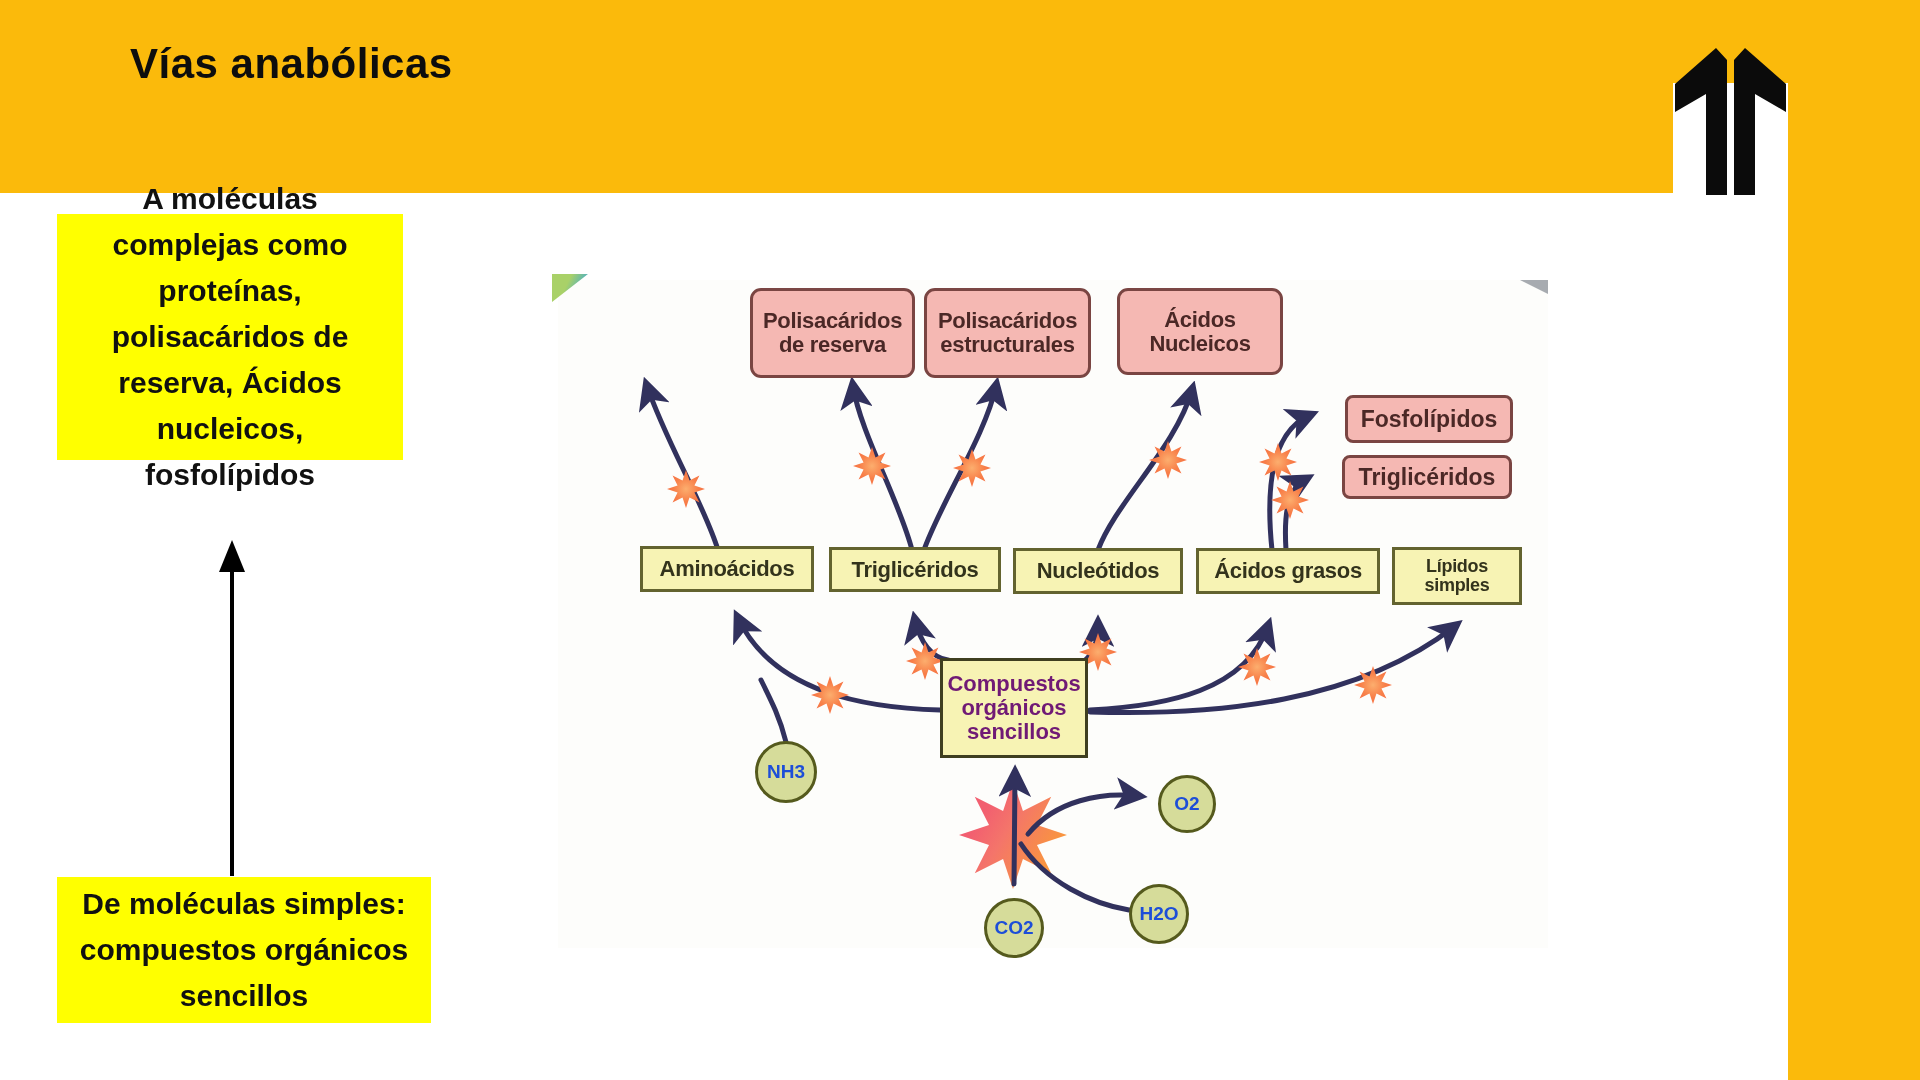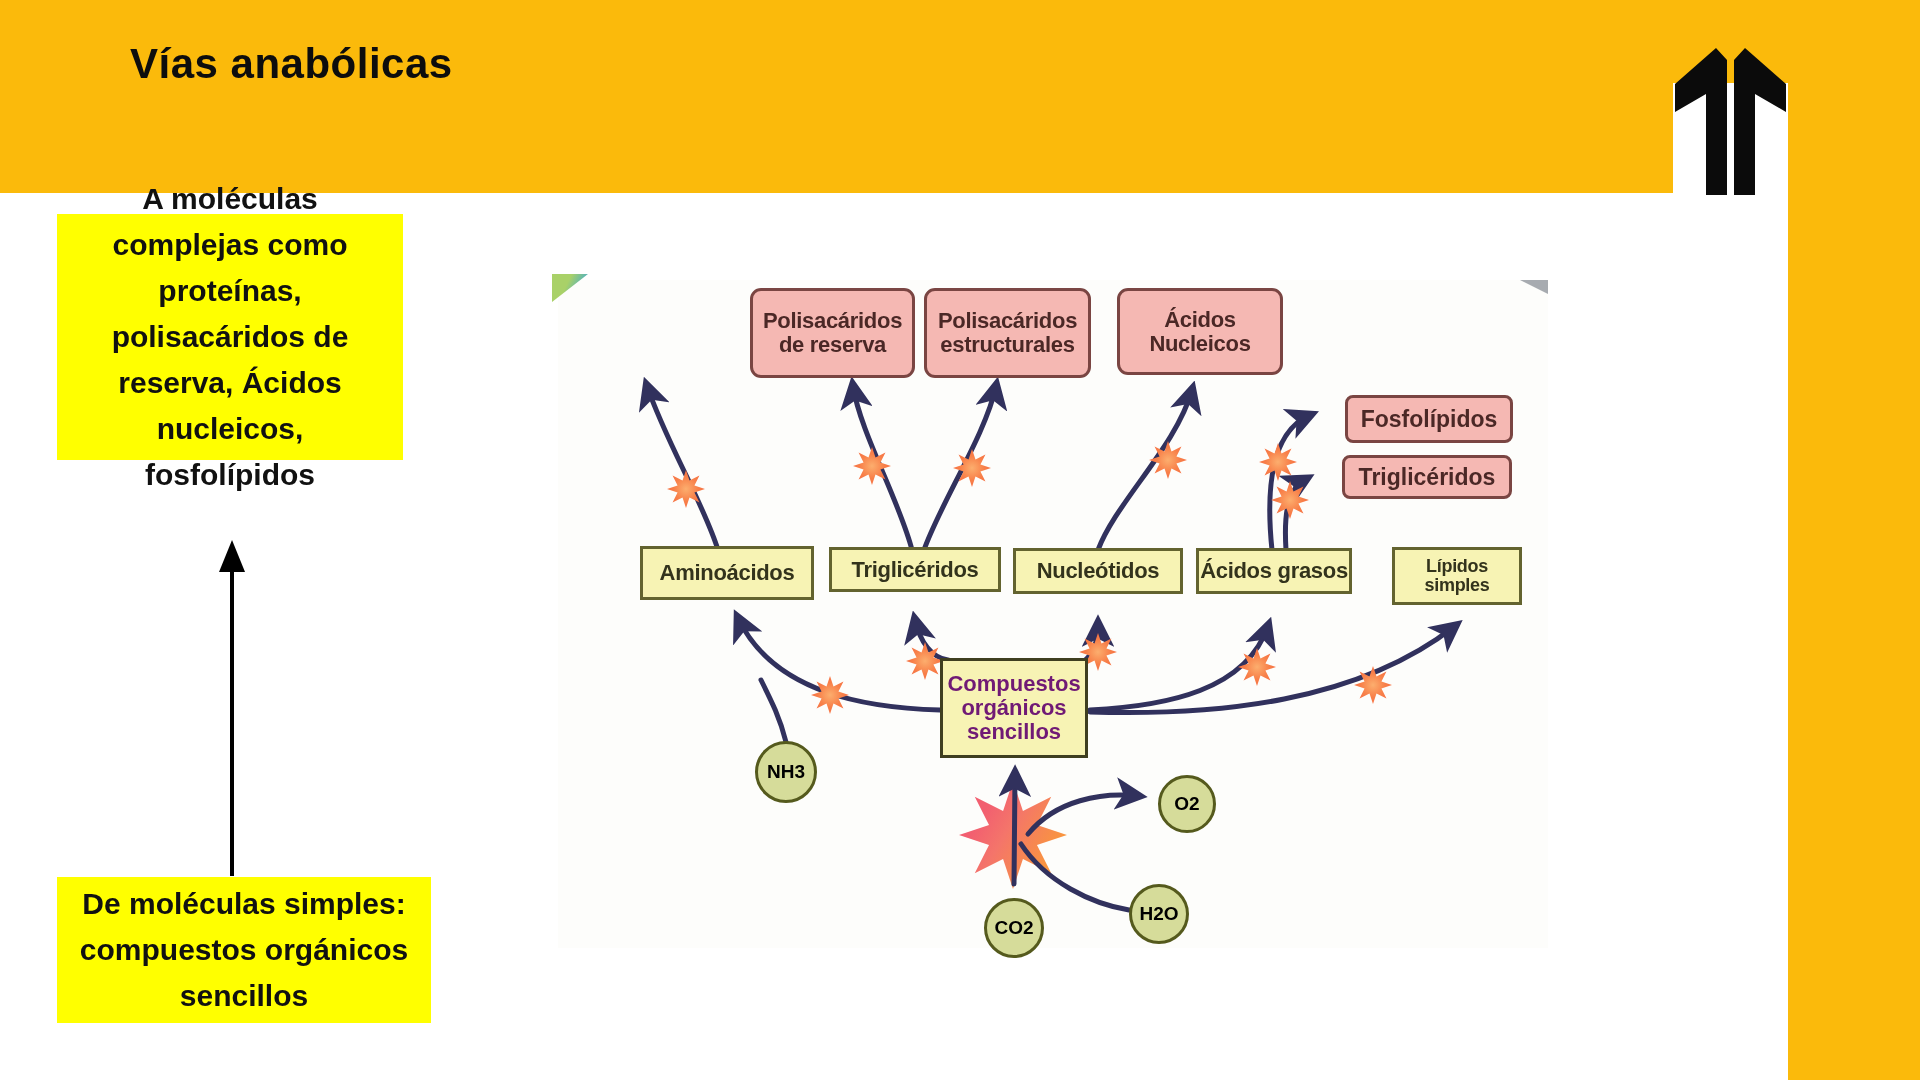--- a/index.html
+++ b/index.html
@@ -128,7 +128,7 @@
     <div class="dbox pinksm" style="left:787px;top:115px;width:168px;height:48px;">Fosfolípidos</div>
     <div class="dbox pinksm" style="left:784px;top:175px;width:170px;height:44px;">Triglicéridos</div>
 
-    <div class="dbox ybox" style="left:82px;top:266px;width:174px;height:54px;">Aminoácidos</div>
+    <div class="dbox ybox" style="left:82px;top:266px;width:174px;height:46px;">Aminoácidos</div>
     <div class="dbox ybox" style="left:271px;top:267px;width:172px;height:45px;">Triglicéridos</div>
     <div class="dbox ybox" style="left:455px;top:268px;width:170px;height:46px;">Nucleótidos</div>
     <div class="dbox ybox" style="left:638px;top:268px;width:156px;height:46px;">Ácidos grasos</div>

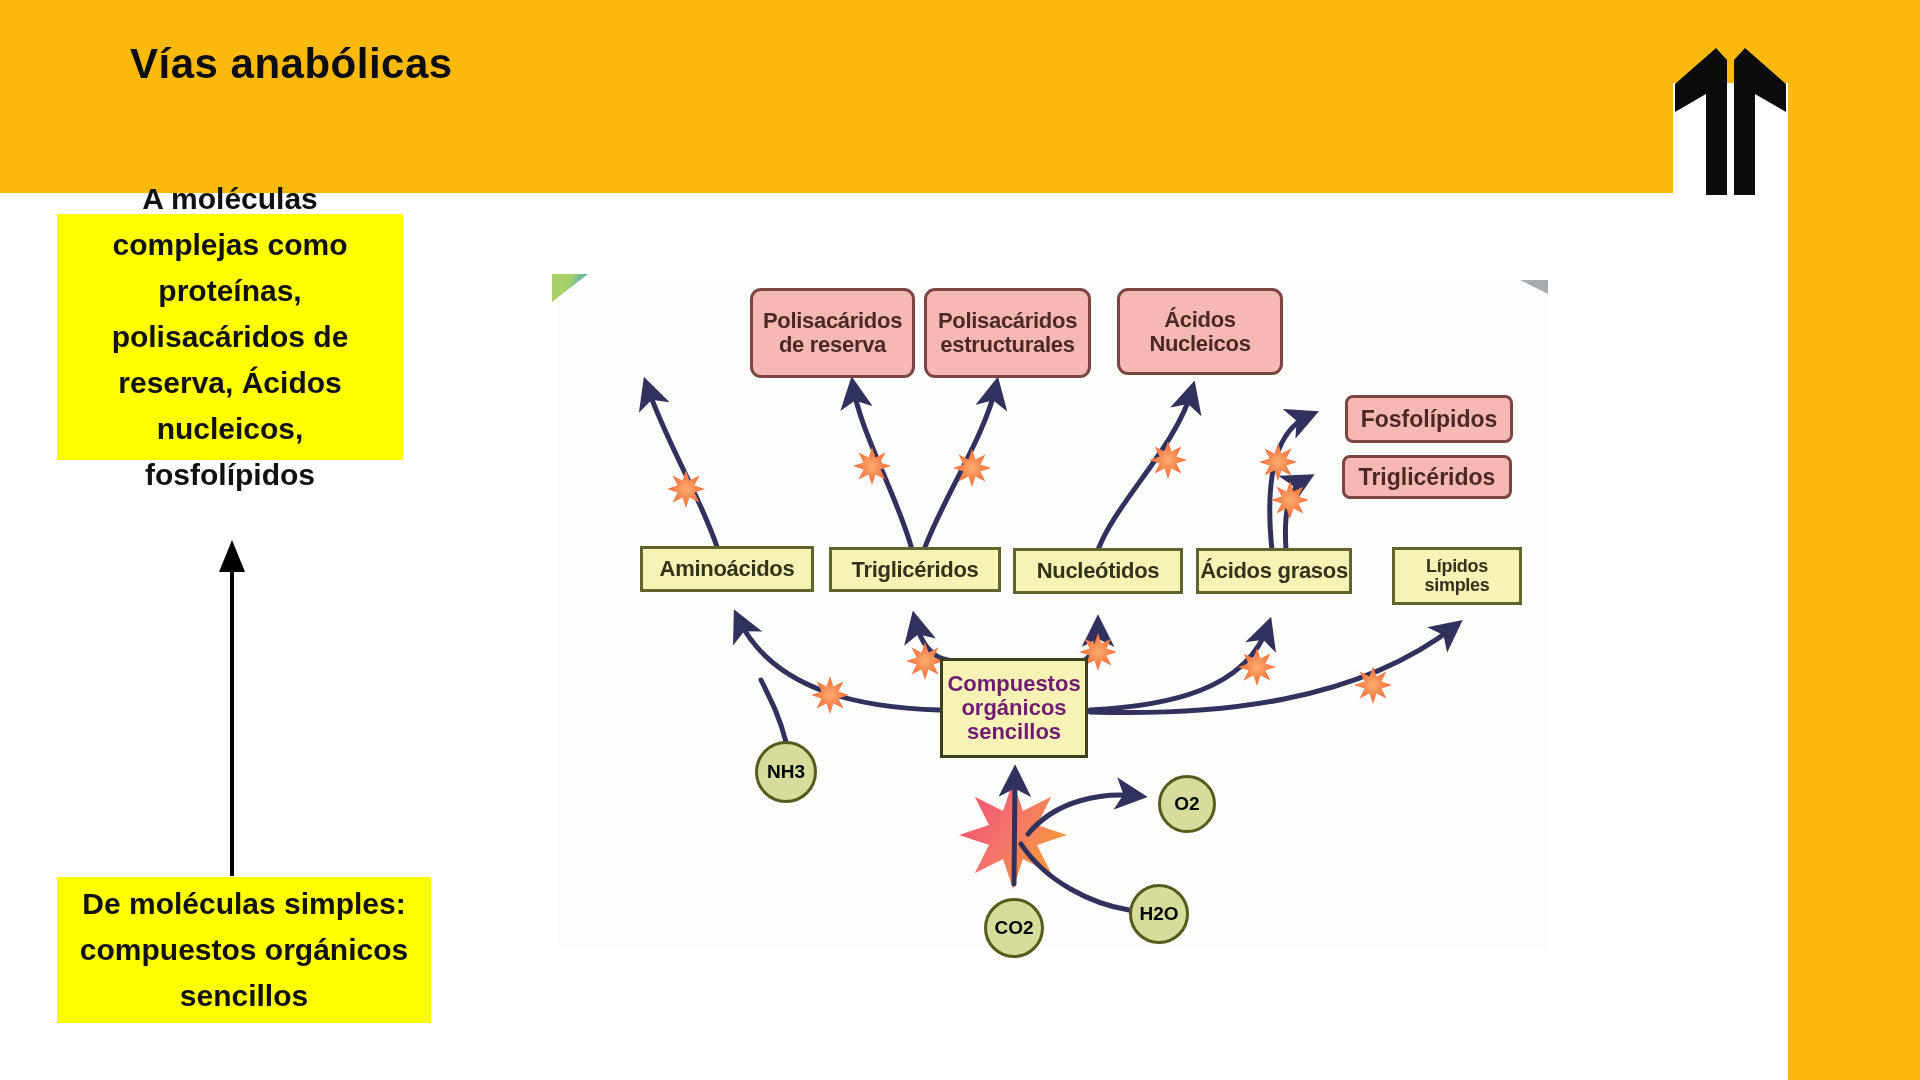--- a/index.html
+++ b/index.html
@@ -131,7 +131,7 @@
     <div class="dbox ybox" style="left:82px;top:266px;width:174px;height:46px;">Aminoácidos</div>
     <div class="dbox ybox" style="left:271px;top:267px;width:172px;height:45px;">Triglicéridos</div>
     <div class="dbox ybox" style="left:455px;top:268px;width:170px;height:46px;">Nucleótidos</div>
-    <div class="dbox ybox" style="left:638px;top:268px;width:156px;height:46px;">Ácidos grasos</div>
+    <div class="dbox ybox" style="left:638px;top:268px;width:184px;height:46px;">Ácidos grasos</div>
     <div class="dbox ybox" style="left:834px;top:267px;width:130px;height:58px;font-size:18px;">Lípidos
 simples</div>
 

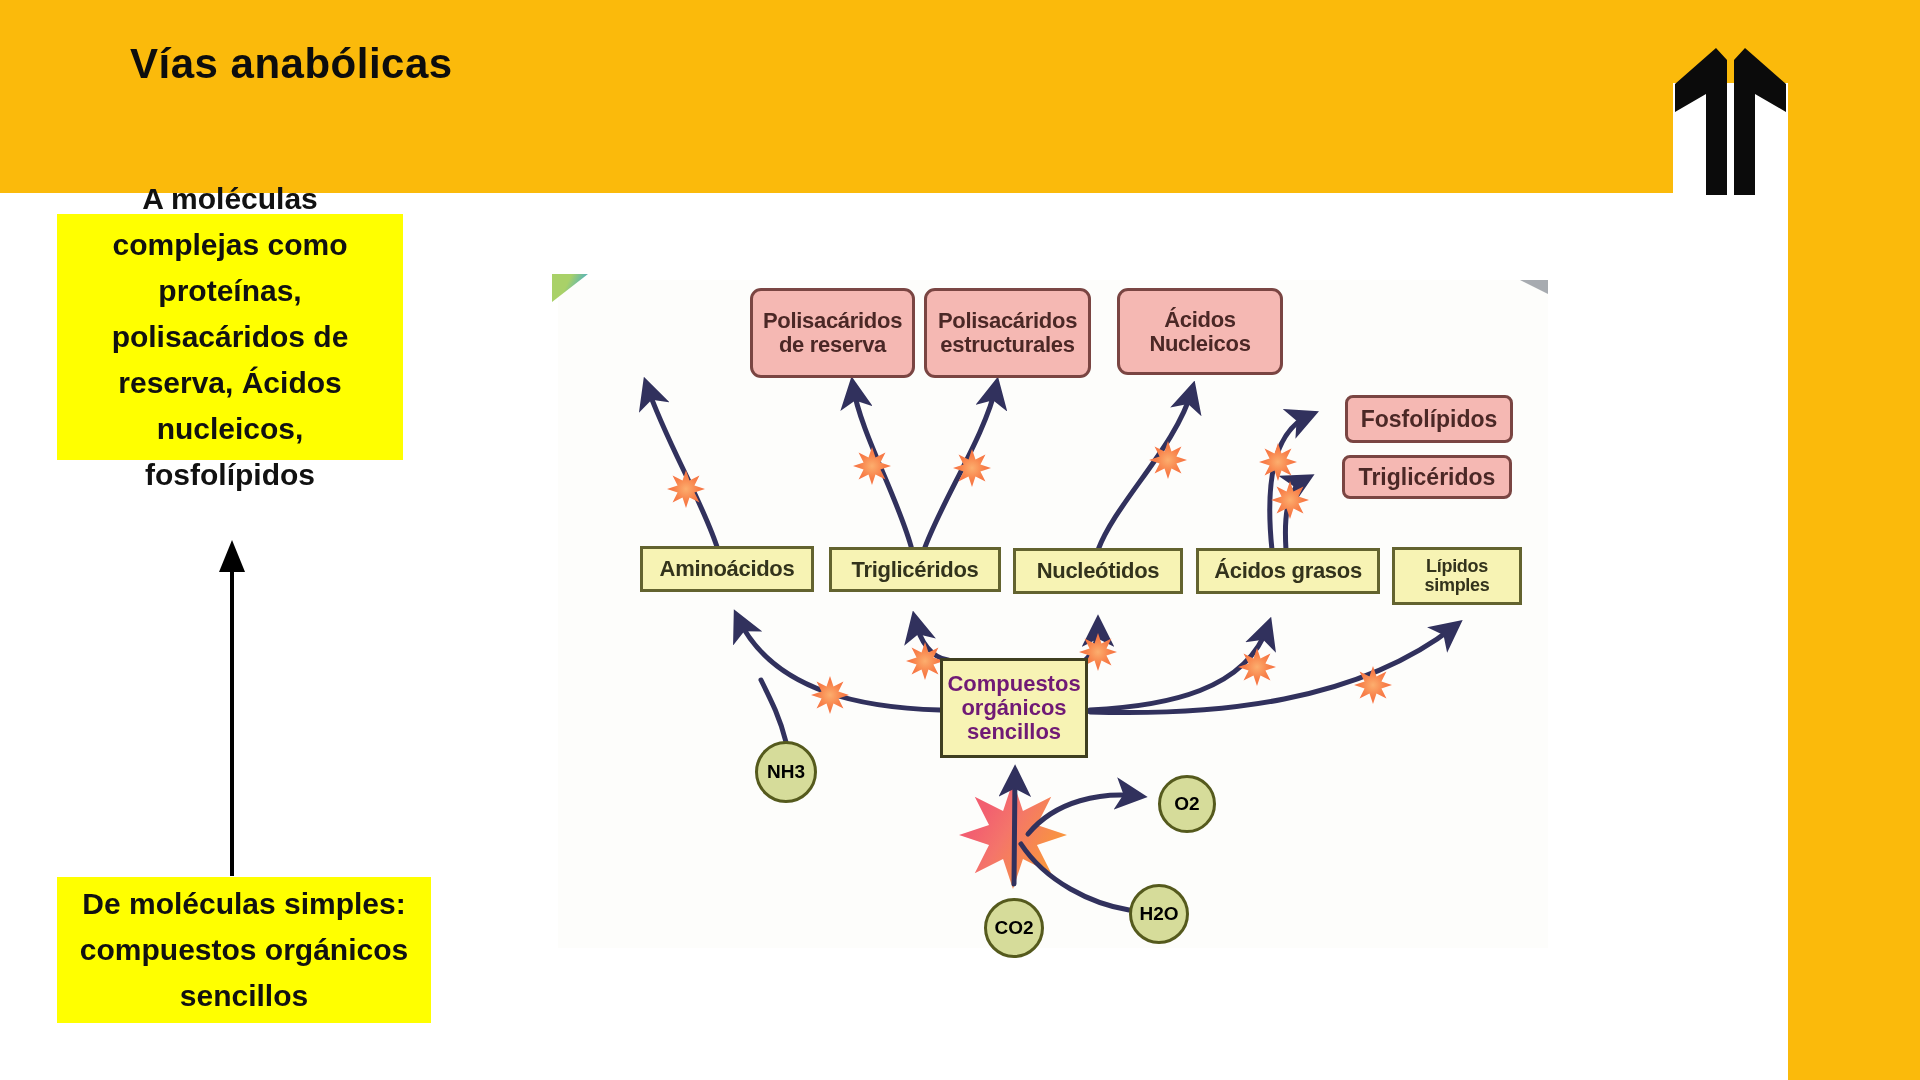--- a/index.html
+++ b/index.html
@@ -33,7 +33,7 @@
   .pinksm{background:#F5B8B3;border:3px solid #7A4542;border-radius:8px;color:#4B2826;font-size:23px;}
   .ybox{background:#F7F3B4;border:3px solid #63632F;color:#33331C;font-size:22px;letter-spacing:-0.3px;}
   .cbox{background:#F7F3B4;border:3px solid #3F3F20;color:#701a75;font-size:22px;}
-  .circ{position:absolute;border-radius:50%;background:#D6DC9A;border:3px solid #555A1D;color:#000000;
+  .circ{position:absolute;border-radius:50%;background:#D6DC9A;border:3px solid #555A1D;color:#1d4ed8;
     font-weight:bold;font-size:19px;display:flex;align-items:center;justify-content:center;z-index:4;box-sizing:border-box;}
   .star{position:absolute;width:38px;height:38px;z-index:3;
     background:radial-gradient(circle,#fcae6e 0%,#f88049 45%,#f4603c 100%);

